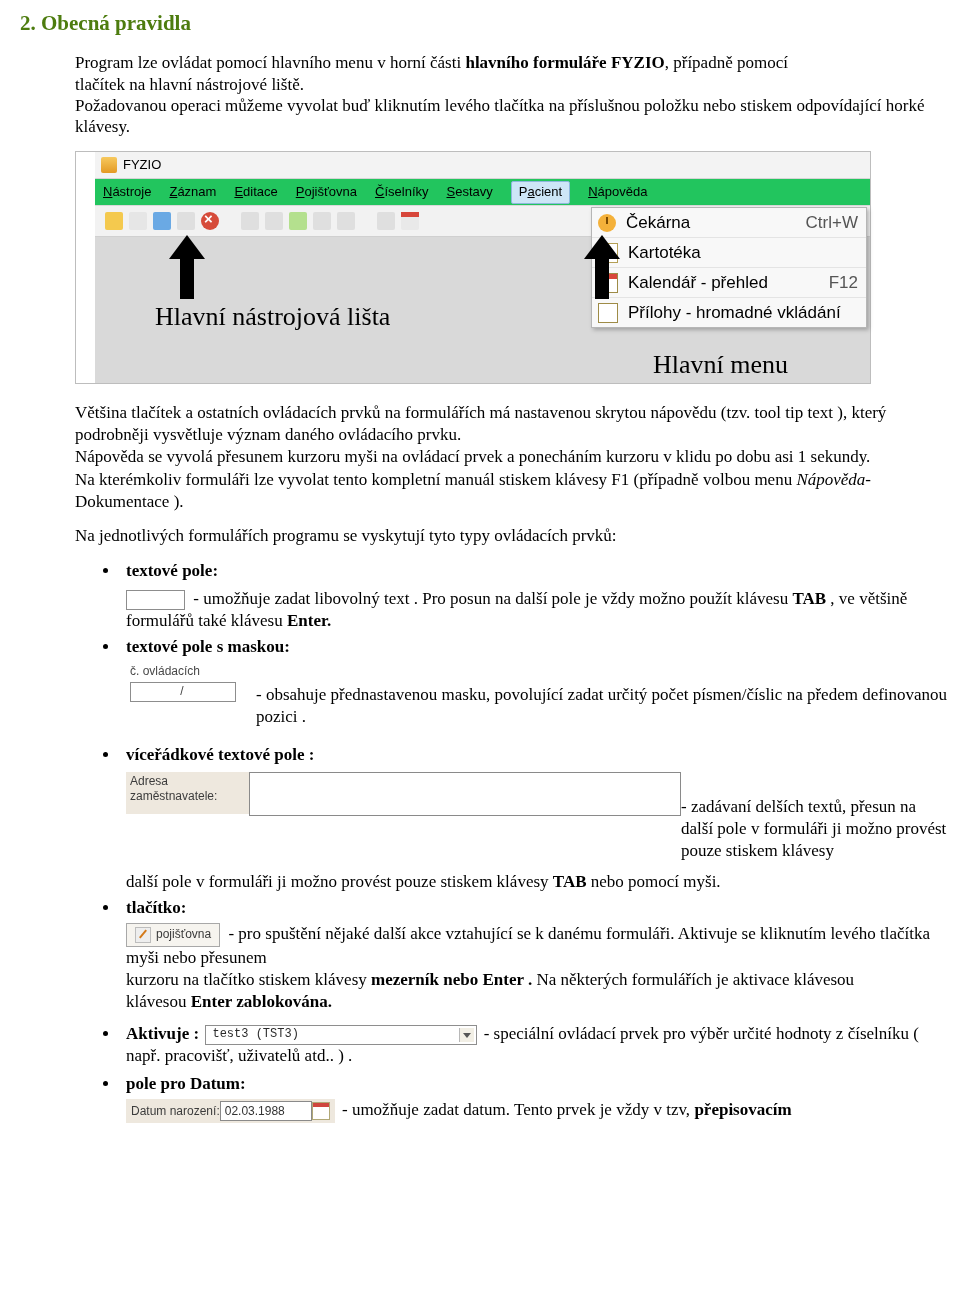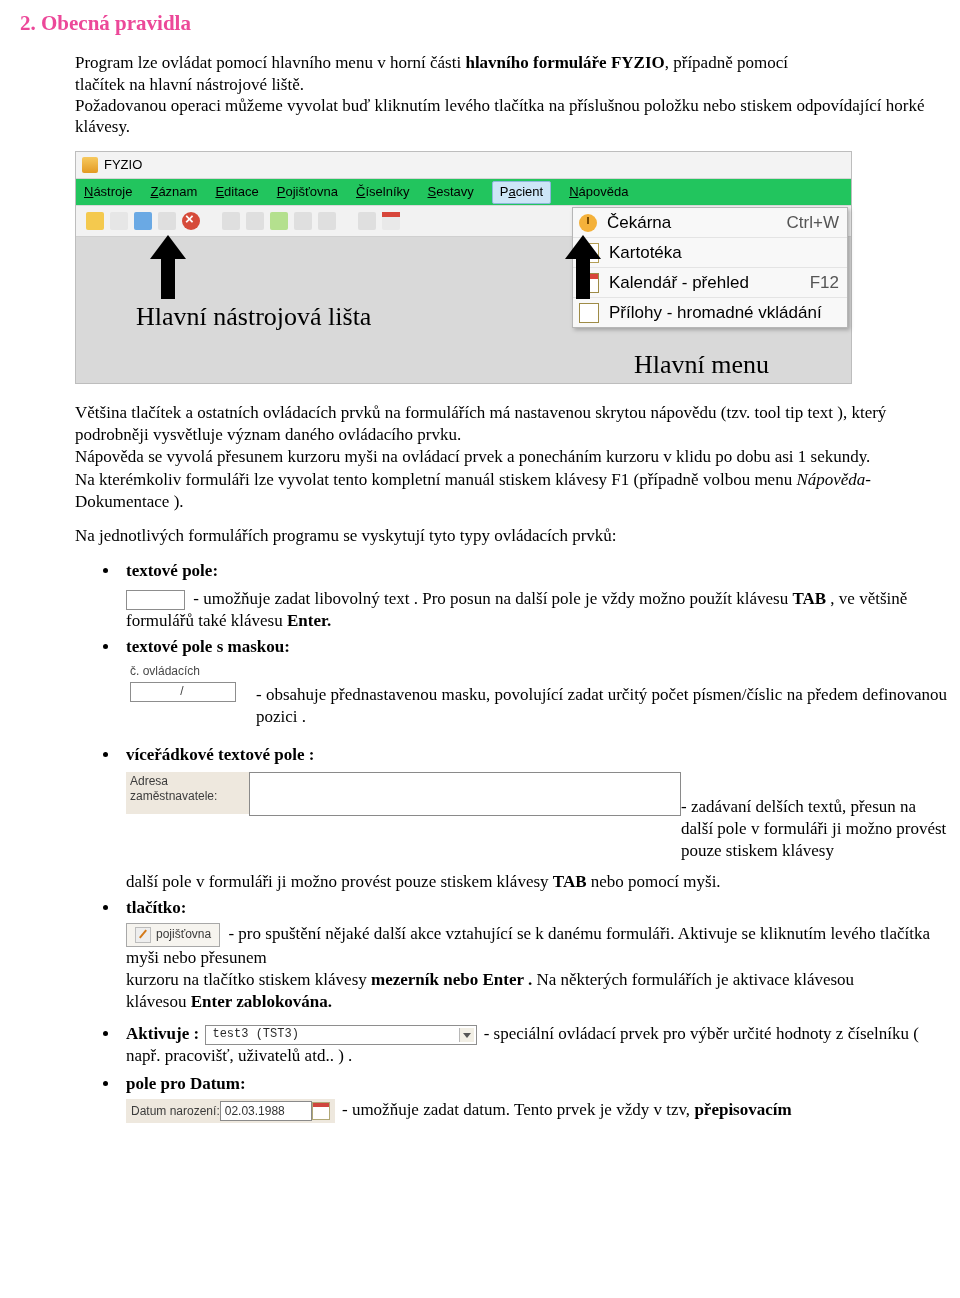--- a/index.html
+++ b/index.html
@@ -15,7 +15,7 @@
     font-size: 21px;
     font-weight: bold;
     margin: 0 0 15px 0;
-    color: #ec4899;
+    color: #4d7c0f;
   }
   .indent { margin-left: 55px; }
   .para { margin-bottom: 14px; text-align: left; line-height: 1.25; }

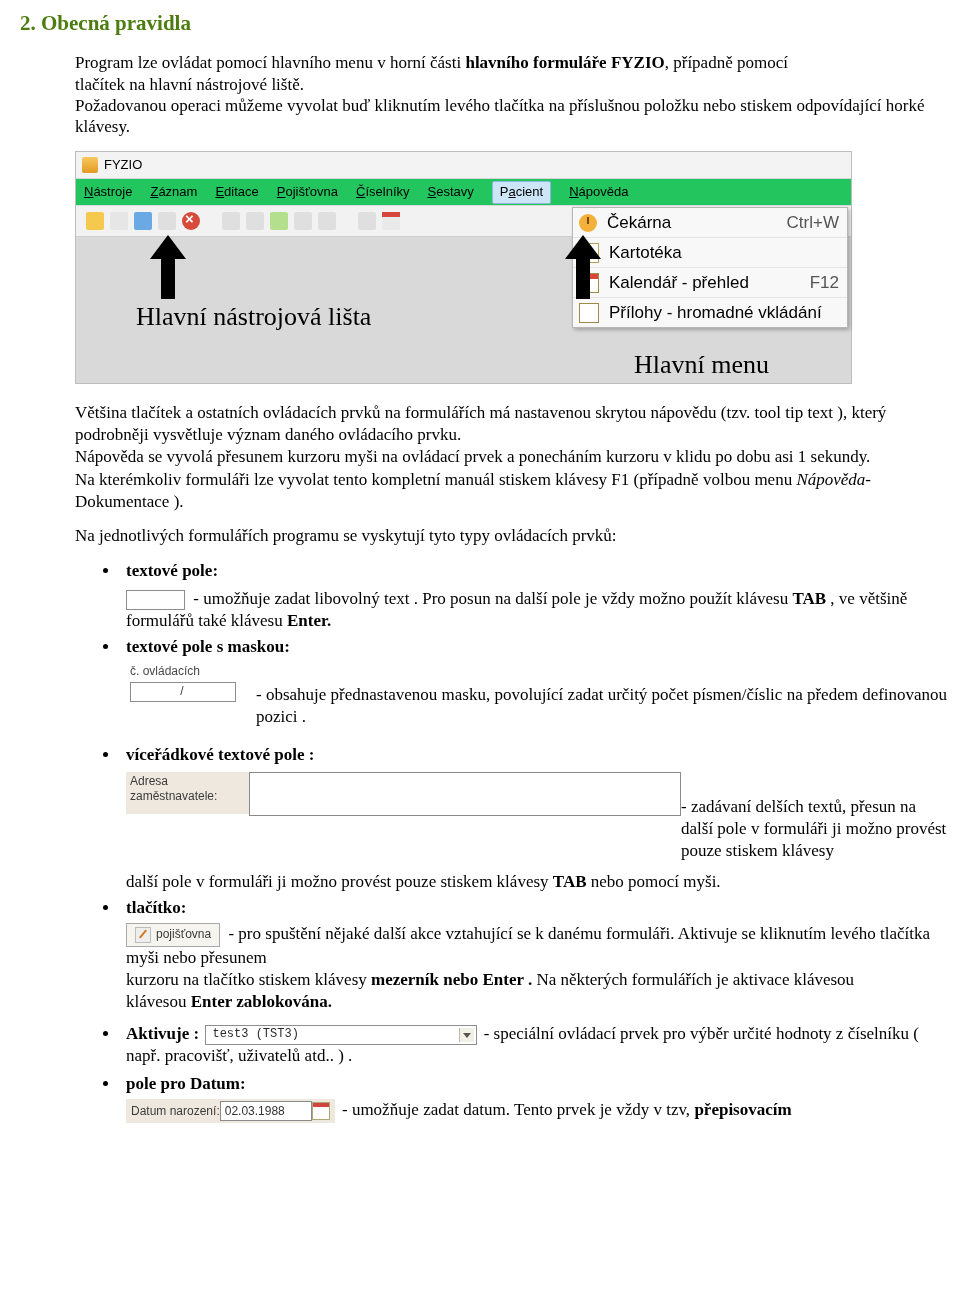--- a/index.html
+++ b/index.html
@@ -31,6 +31,7 @@
     background: #fff;
     font-family: Tahoma, Arial, sans-serif;
     font-size: 13px;
+    padding-left: 19px;
   }
   .titlebar {
     height: 26px;

